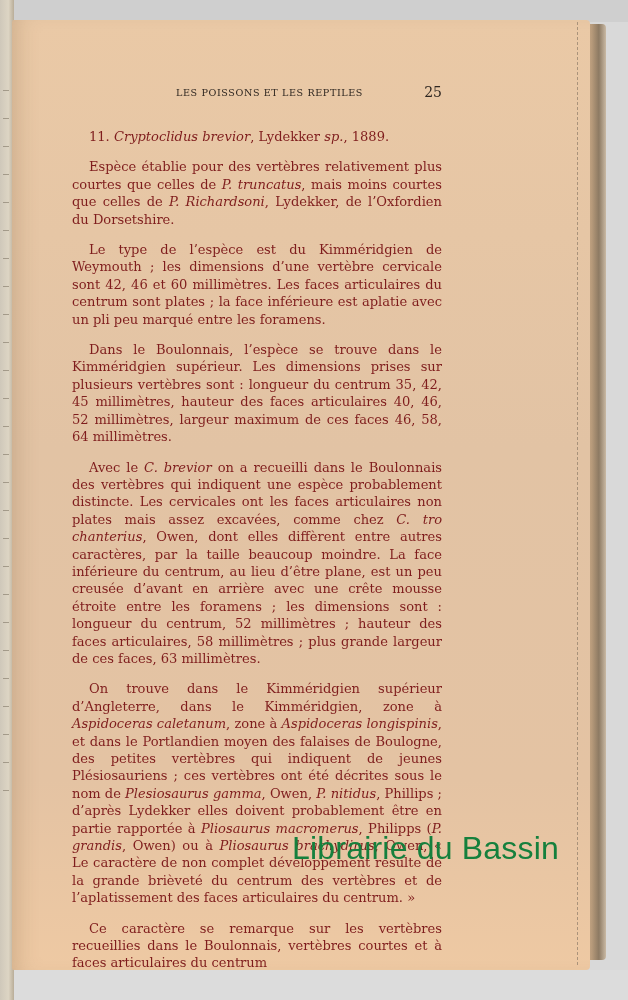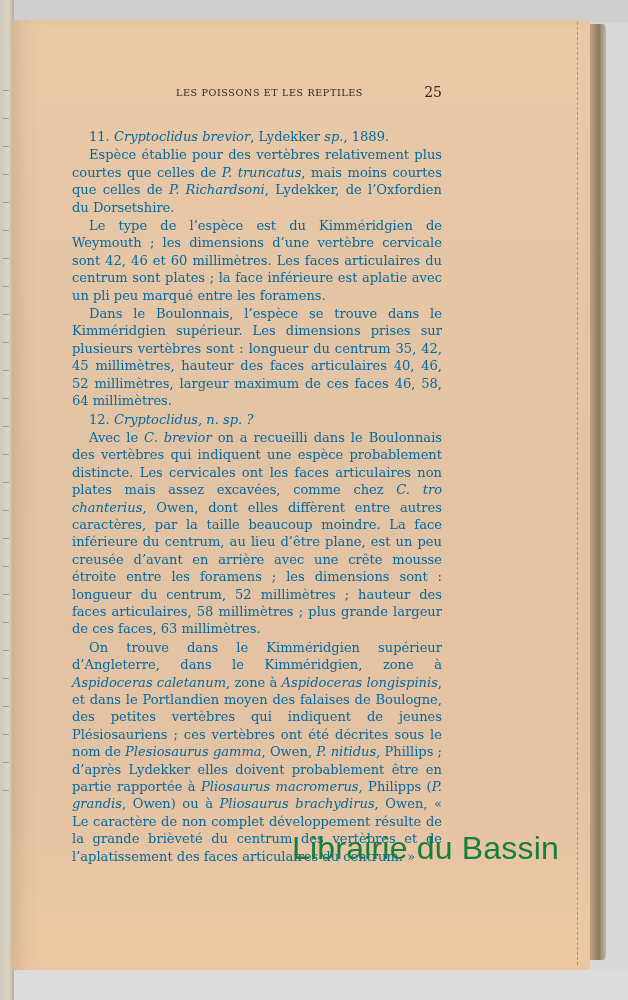--- a/index.html
+++ b/index.html
@@ -42,7 +42,7 @@
   }
   .text-block {
     position: absolute; left: 72px; top: 128px; width: 370px;
-    font-size: 13.05px; line-height: 17.4px; color: #0369a1; text-align: justify;
+    font-size: 13.05px; line-height: 17.4px; color: #7f1d1d; text-align: justify;
   }
   .para { margin: 0; text-indent: 17px; }
   .para + .para { margin-top: 1px; }

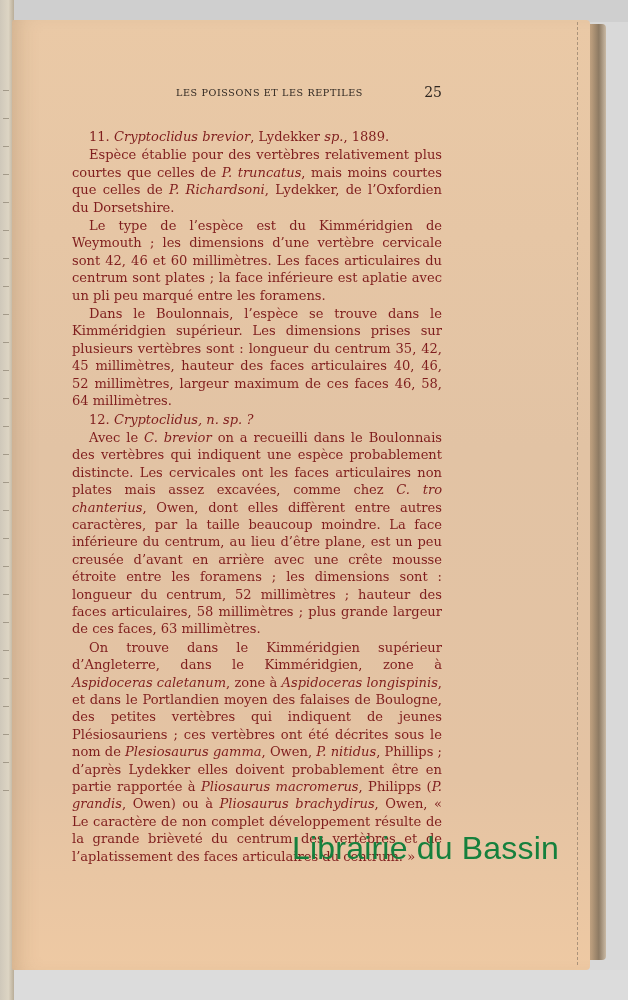--- a/index.html
+++ b/index.html
@@ -45,7 +45,7 @@
     font-size: 13.05px; line-height: 17.4px; color: #7f1d1d; text-align: justify;
   }
   .para { margin: 0; text-indent: 17px; }
-  .para + .para { margin-top: 1px; }
+  .para + .para { margin-top: 13px; }
   .para i { font-style: italic; }
   .watermark {
     position: absolute; left: 292px; top: 830px;

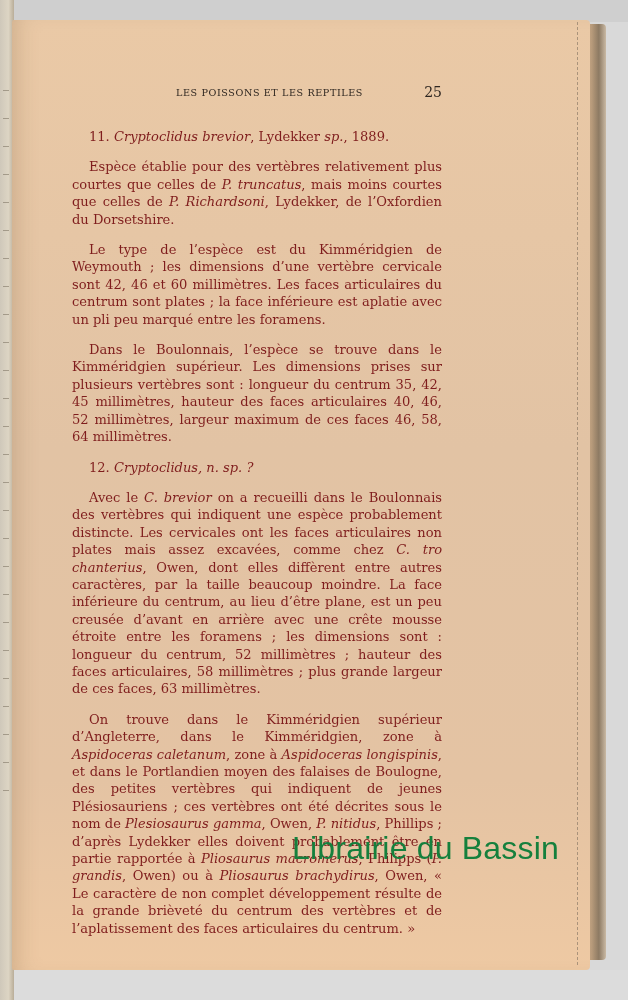--- a/index.html
+++ b/index.html
@@ -101,7 +101,6 @@
     <p class="para"><span>Espèce établie pour des vertèbres relativement plus courtes que celles de </span><i>P. truncatus</i><span>, mais moins courtes que celles de </span><i>P. Richardsoni</i><span>, Lydekker, de l’Oxfordien du Dorsetshire.</span></p>
     <p class="para"><span>Le type de l’espèce est du Kimméridgien de Weymouth ; les dimensions d’une vertèbre cervicale sont 42, 46 et 60 millimètres. Les faces articulaires du centrum sont plates ; la face inférieure est aplatie avec un pli peu marqué entre les foramens.</span></p>
     <p class="para"><span>Dans le Boulonnais, l’espèce se trouve dans le Kimméridgien supérieur. Les dimensions prises sur plusieurs vertèbres sont : longueur du centrum 35, 42, 45 millimètres, hauteur des faces articulaires 40, 46, 52 millimètres, largeur maximum de ces faces 46, 58, 64 millimètres.</span></p>
-    <p class="para"><span>12. </span><i>Cryptoclidus, n. sp. ?</i></p>
     <p class="para"><span>Avec le </span><i>C. brevior</i><span> on a recueilli dans le Boulonnais des vertèbres qui indiquent une espèce probablement distincte. Les cervicales ont les faces articulaires non plates mais assez excavées, comme chez </span><i>C. tro chanterius</i><span>, Owen, dont elles diffèrent entre autres caractères, par la taille beaucoup moindre. La face inférieure du centrum, au lieu d’être plane, est un peu creusée d’avant en arrière avec une crête mousse étroite entre les foramens ; les dimensions sont : longueur du centrum, 52 millimètres ; hauteur des faces articulaires, 58 millimètres ; plus grande largeur de ces faces, 63 millimètres.</span></p>
     <p class="para"><span>On trouve dans le Kimméridgien supérieur d’Angleterre, dans le Kimméridgien, zone à </span><i>Aspidoceras caletanum</i><span>, zone à </span><i>Aspidoceras longispinis</i><span>, et dans le Portlandien moyen des falaises de Boulogne, des petites vertèbres qui indiquent de jeunes Plésiosauriens ; ces vertèbres ont été décrites sous le nom de </span><i>Plesiosaurus gamma</i><span>, Owen, </span><i>P. nitidus</i><span>, Phillips ; d’après Lydekker elles doivent probablement être en partie rapportée à </span><i>Pliosaurus macromerus</i><span>, Philipps (</span><i>P. grandis</i><span>, Owen) ou à </span><i>Pliosaurus brachydirus</i><span>, Owen, « Le caractère de non complet développement résulte de la grande brièveté du centrum des vertèbres et de l’aplatissement des faces articulaires du centrum. »</span></p>
   </div>

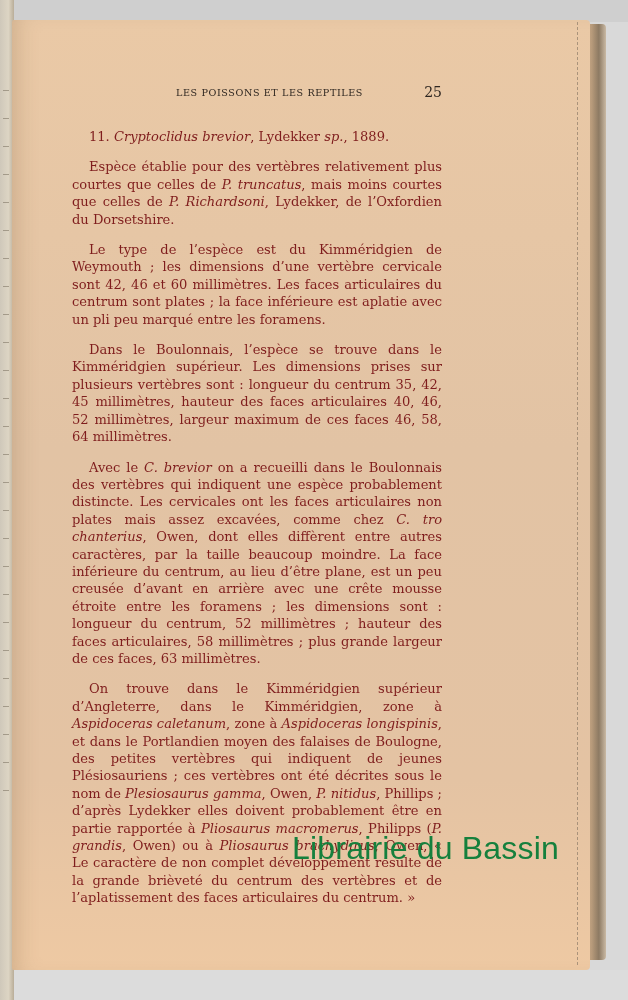--- a/index.html
+++ b/index.html
@@ -103,6 +103,7 @@
     <p class="para"><span>Dans le Boulonnais, l’espèce se trouve dans le Kimméridgien supérieur. Les dimensions prises sur plusieurs vertèbres sont : longueur du centrum 35, 42, 45 millimètres, hauteur des faces articulaires 40, 46, 52 millimètres, largeur maximum de ces faces 46, 58, 64 millimètres.</span></p>
     <p class="para"><span>Avec le </span><i>C. brevior</i><span> on a recueilli dans le Boulonnais des vertèbres qui indiquent une espèce probablement distincte. Les cervicales ont les faces articulaires non plates mais assez excavées, comme chez </span><i>C. tro chanterius</i><span>, Owen, dont elles diffèrent entre autres caractères, par la taille beaucoup moindre. La face inférieure du centrum, au lieu d’être plane, est un peu creusée d’avant en arrière avec une crête mousse étroite entre les foramens ; les dimensions sont : longueur du centrum, 52 millimètres ; hauteur des faces articulaires, 58 millimètres ; plus grande largeur de ces faces, 63 millimètres.</span></p>
     <p class="para"><span>On trouve dans le Kimméridgien supérieur d’Angleterre, dans le Kimméridgien, zone à </span><i>Aspidoceras caletanum</i><span>, zone à </span><i>Aspidoceras longispinis</i><span>, et dans le Portlandien moyen des falaises de Boulogne, des petites vertèbres qui indiquent de jeunes Plésiosauriens ; ces vertèbres ont été décrites sous le nom de </span><i>Plesiosaurus gamma</i><span>, Owen, </span><i>P. nitidus</i><span>, Phillips ; d’après Lydekker elles doivent probablement être en partie rapportée à </span><i>Pliosaurus macromerus</i><span>, Philipps (</span><i>P. grandis</i><span>, Owen) ou à </span><i>Pliosaurus brachydirus</i><span>, Owen, « Le caractère de non complet développement résulte de la grande brièveté du centrum des vertèbres et de l’aplatissement des faces articulaires du centrum. »</span></p>
+    <p class="para"><span>Ce caractère se remarque sur les vertèbres recueillies dans le Boulonnais, vertèbres courtes et à faces articulaires du centrum</span></p>
   </div>
 
 <div class="watermark" style="color: #15803d;">Librairie du Bassin</div>

